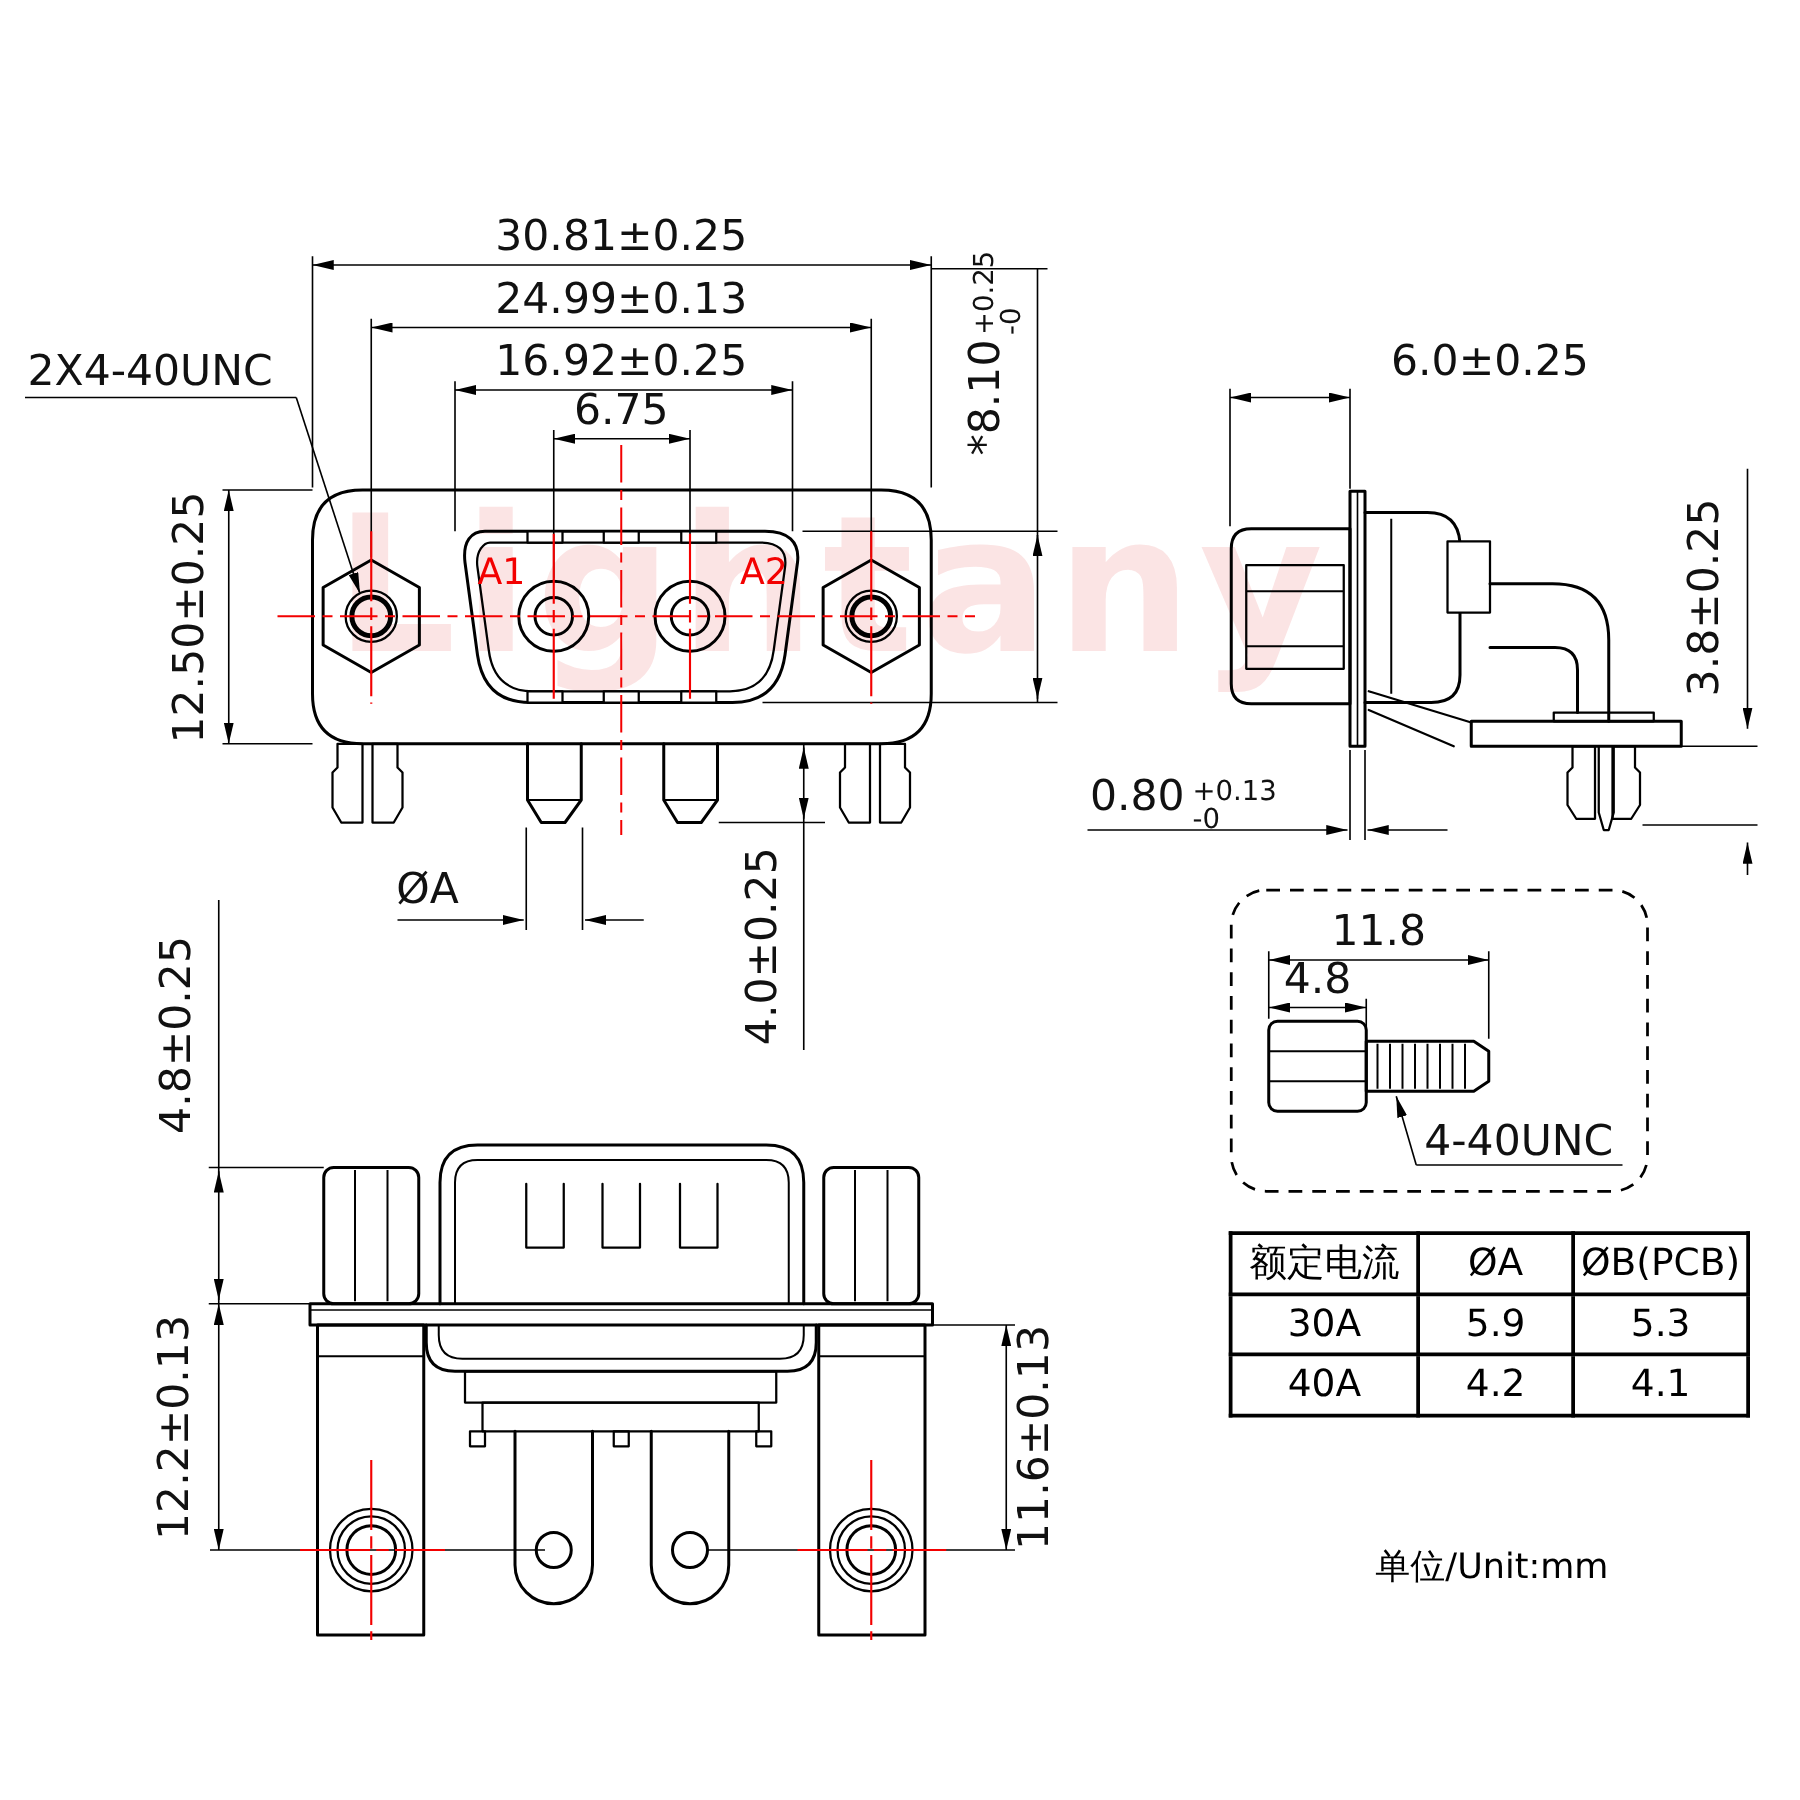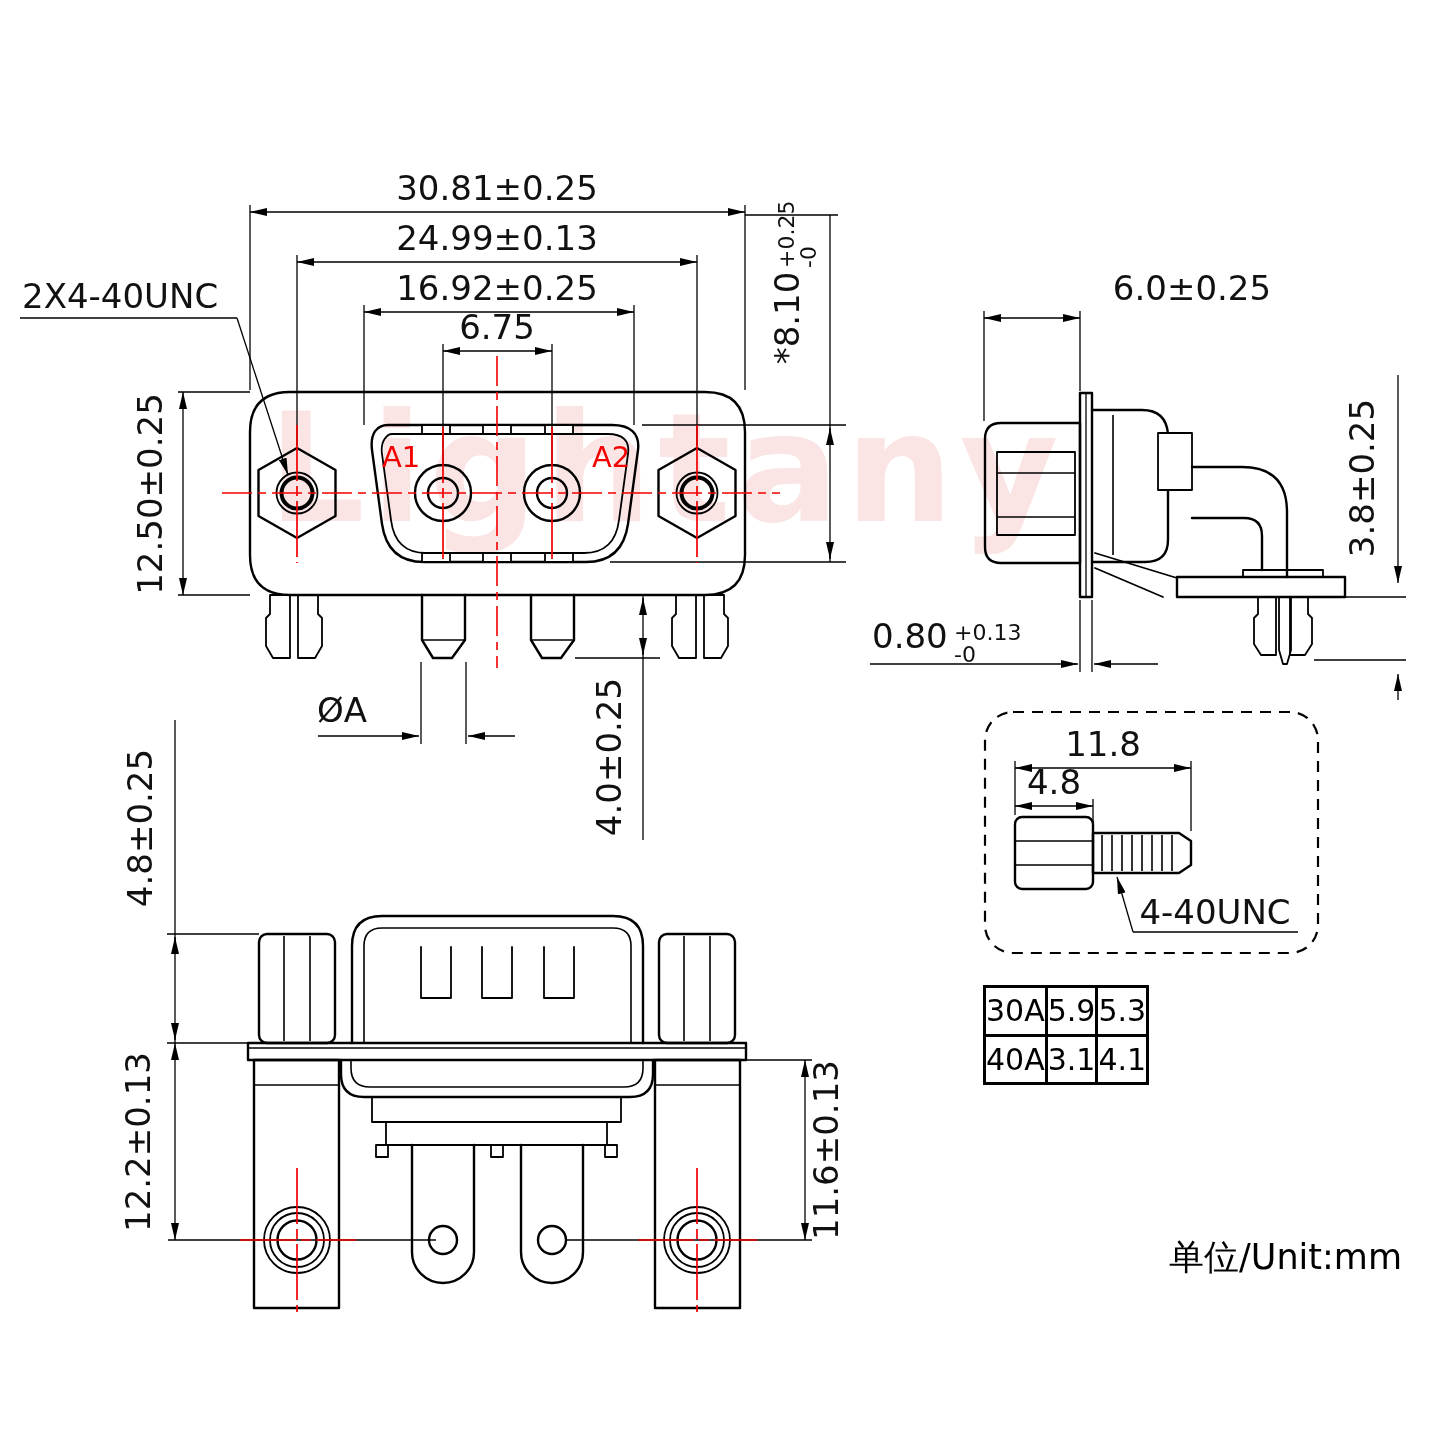--- a/index.html
+++ b/index.html
@@ -341,6 +341,11 @@
   <table id="spec">
     <tbody>
       <tr>
+        <td class="c1">额定电流</td>
+        <td class="c2">ØA</td>
+        <td class="c3">ØB(PCB)</td>
+      </tr>
+      <tr>
         <td>30A</td>
         <td>5.9</td>
         <td>5.3</td>

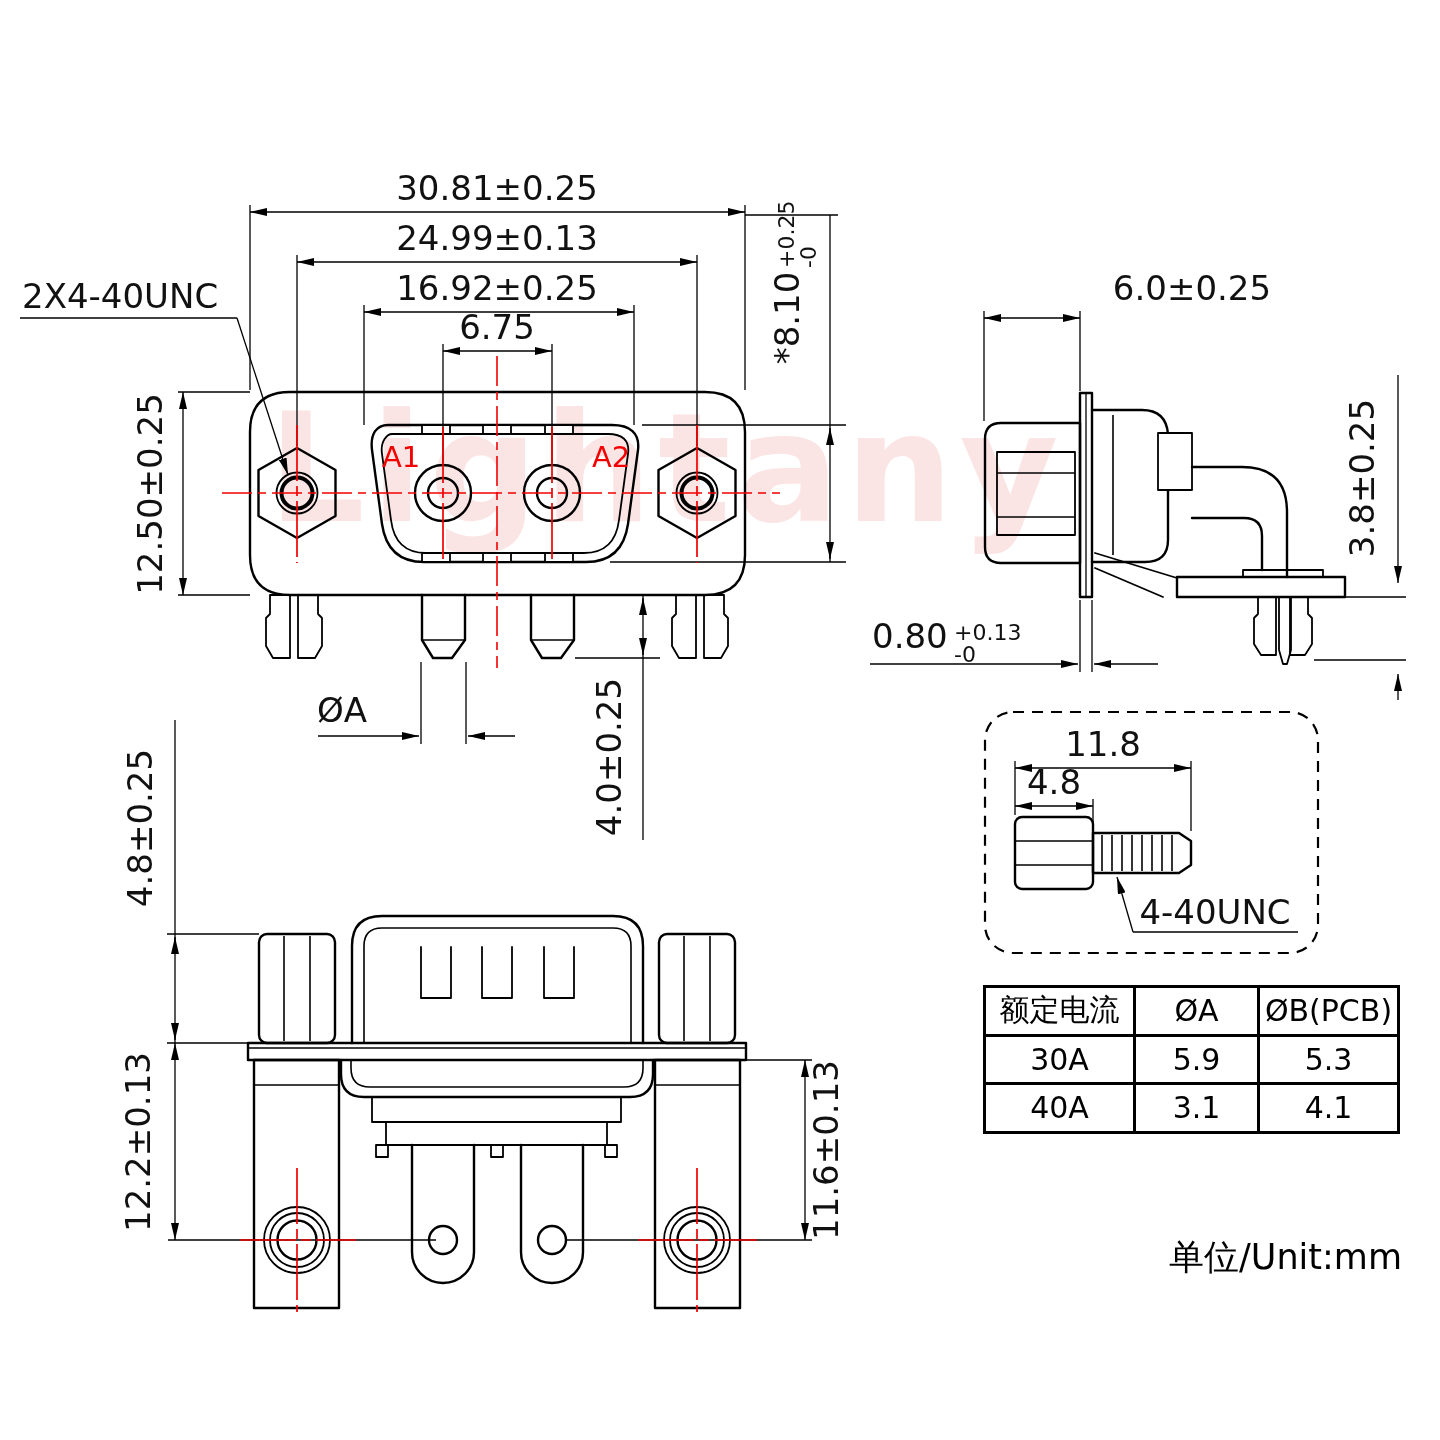--- a/index.html
+++ b/index.html
@@ -352,7 +352,7 @@
       </tr>
       <tr>
         <td>40A</td>
-        <td>3.1</td>
+        <td>4.2</td>
         <td>4.1</td>
       </tr>
     </tbody>

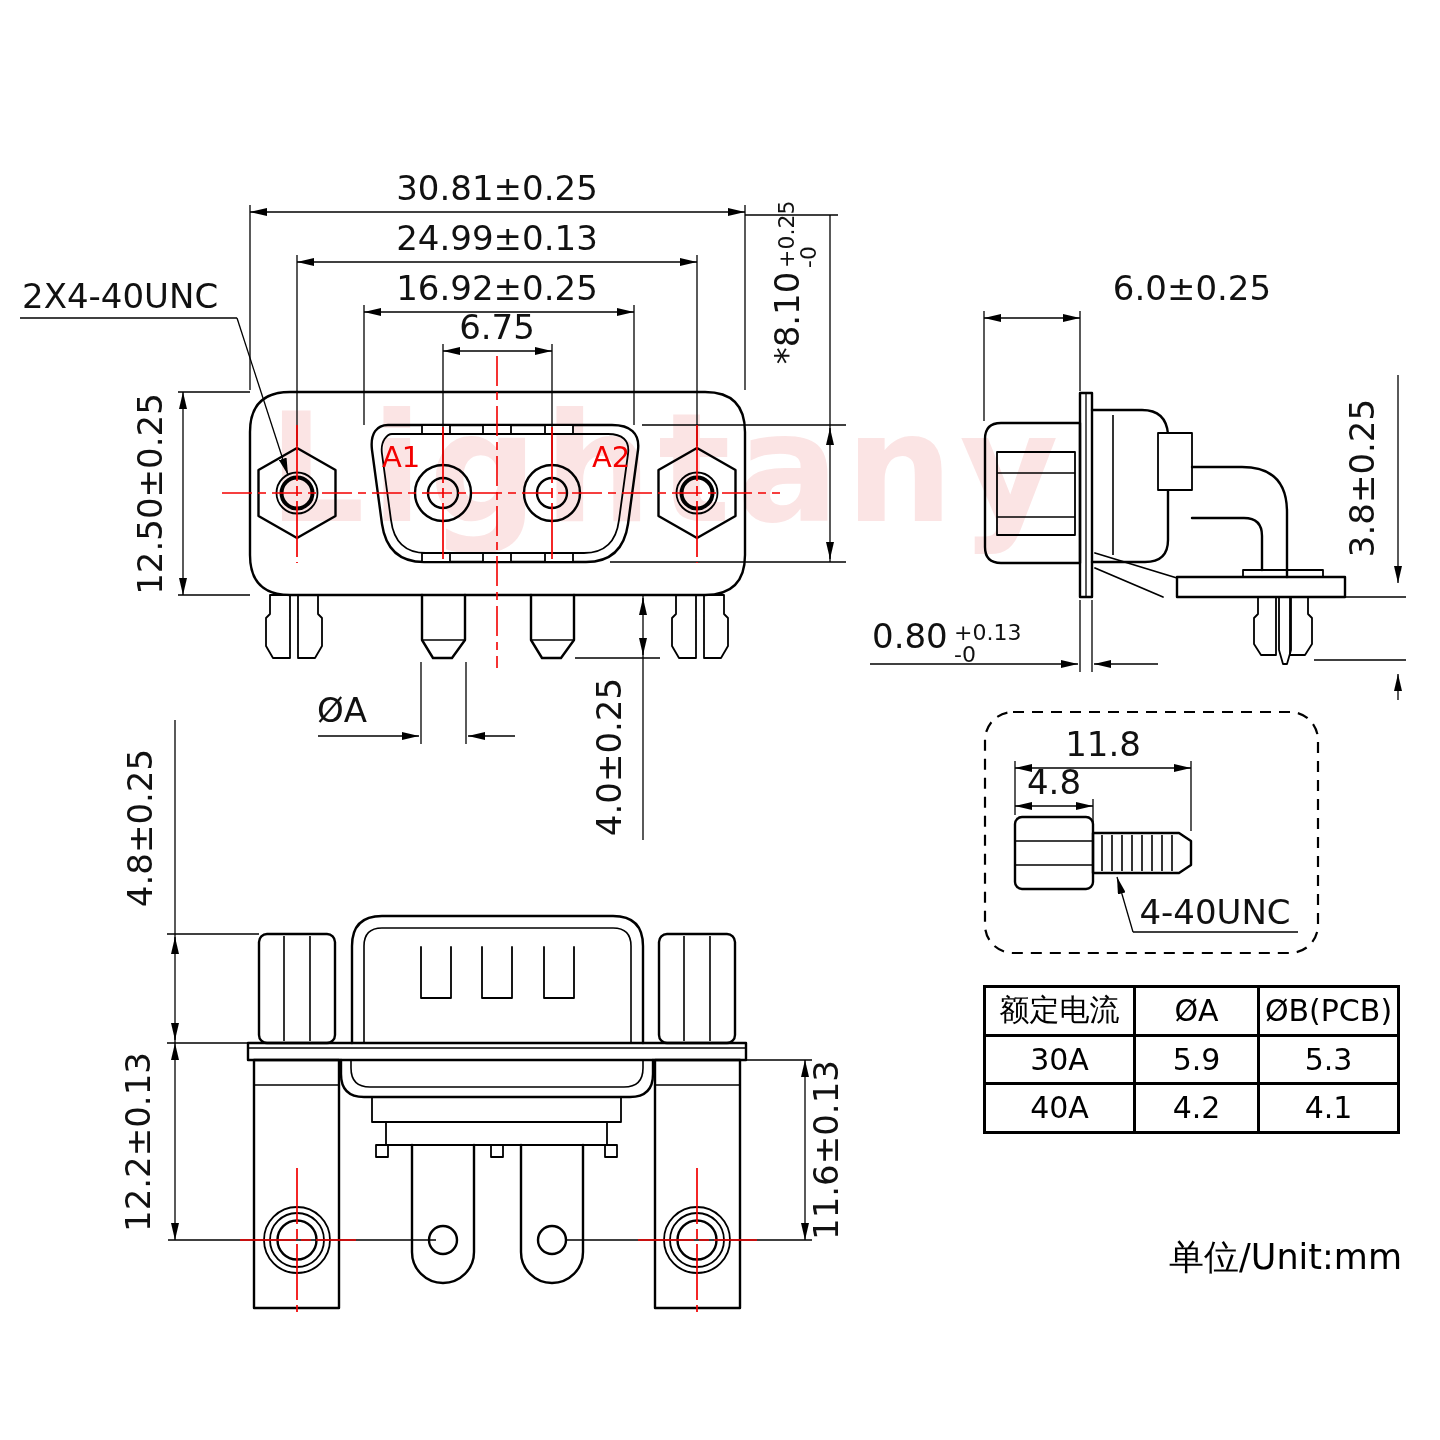--- a/index.html
+++ b/index.html
@@ -24,7 +24,7 @@
   #spec{position:absolute;left:983px;top:985px;border-collapse:collapse;}
   #spec td{border:3px solid #000;font-size:30px;color:#000;text-align:center;padding:0;height:45.6px;}
   #spec td.c1{width:147px;} #spec td.c2{width:121px;} #spec td.c3{width:137px;}
-  #unit{position:absolute;left:985px;top:1234px;width:417px;text-align:right;font-size:35px;color:#000;}
+  #unit{position:absolute;left:985px;top:1234px;width:417px;text-align:center;font-size:28px;color:#000;}
 </style>
 </head>
 <body>

